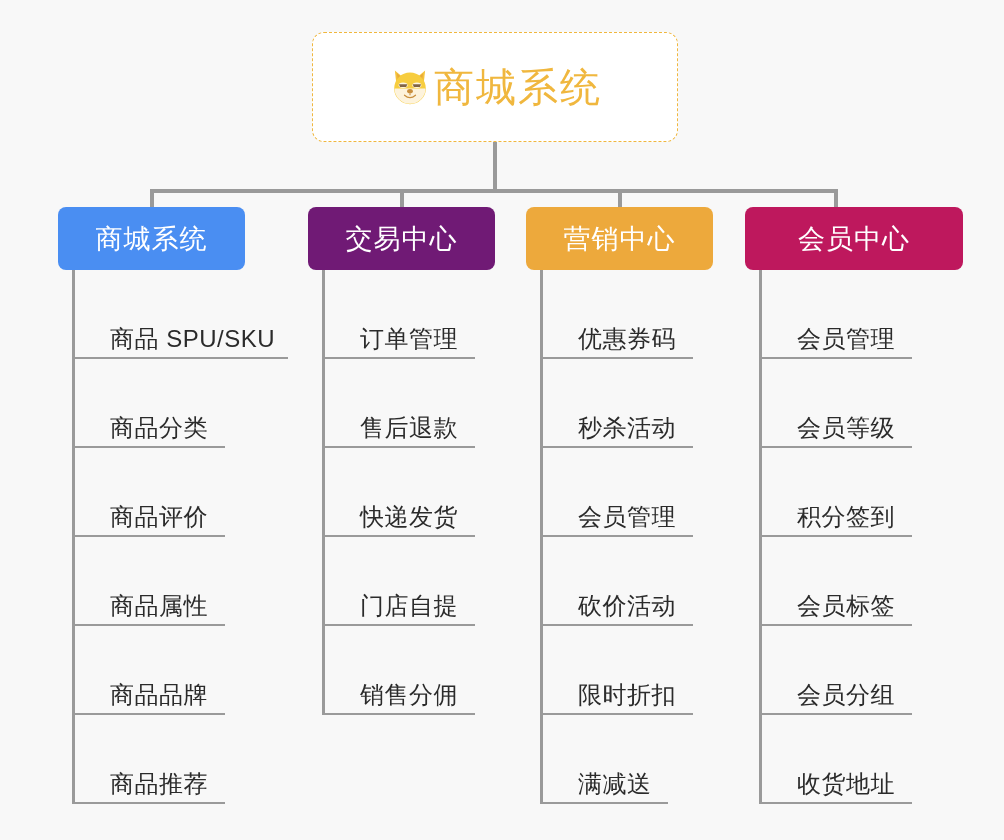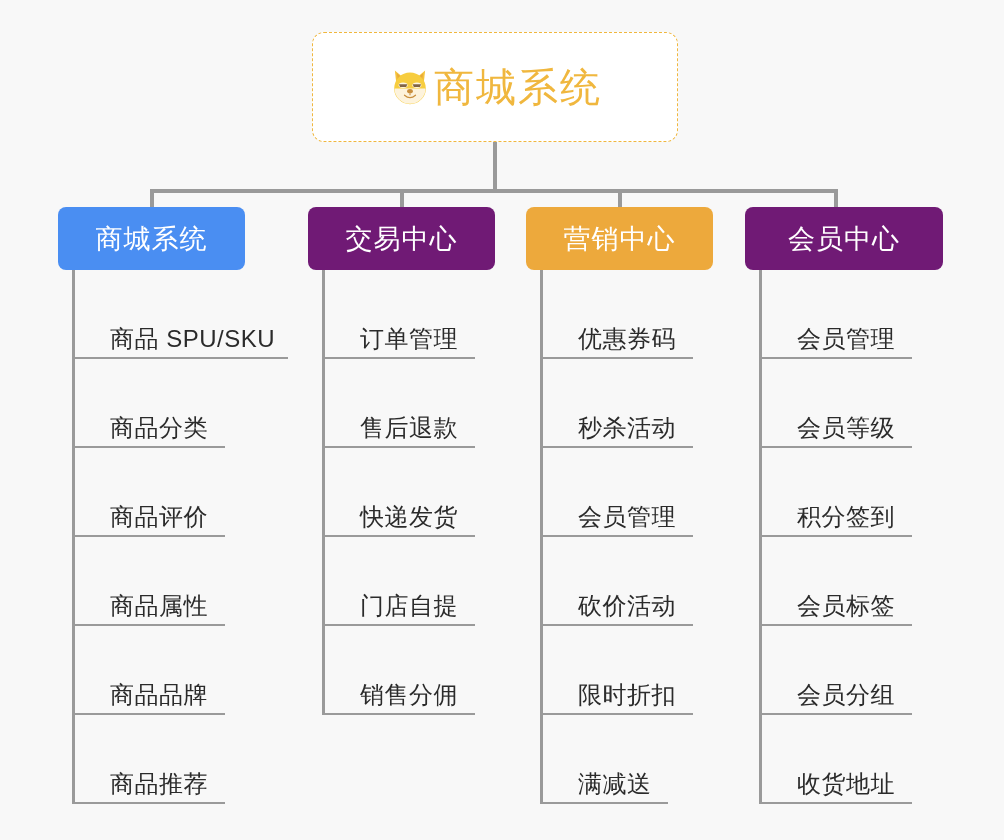--- a/index.html
+++ b/index.html
@@ -245,7 +245,7 @@
   </div>
 
   <div class="column" style="left:745px;">
-    <div class="cat-box" style="width:198px; background:#701a75;">
+    <div class="cat-box" style="width:218px; background:#be185d;">
       <span>会员中心</span>
     </div>
     <div class="leaf-wrap">

